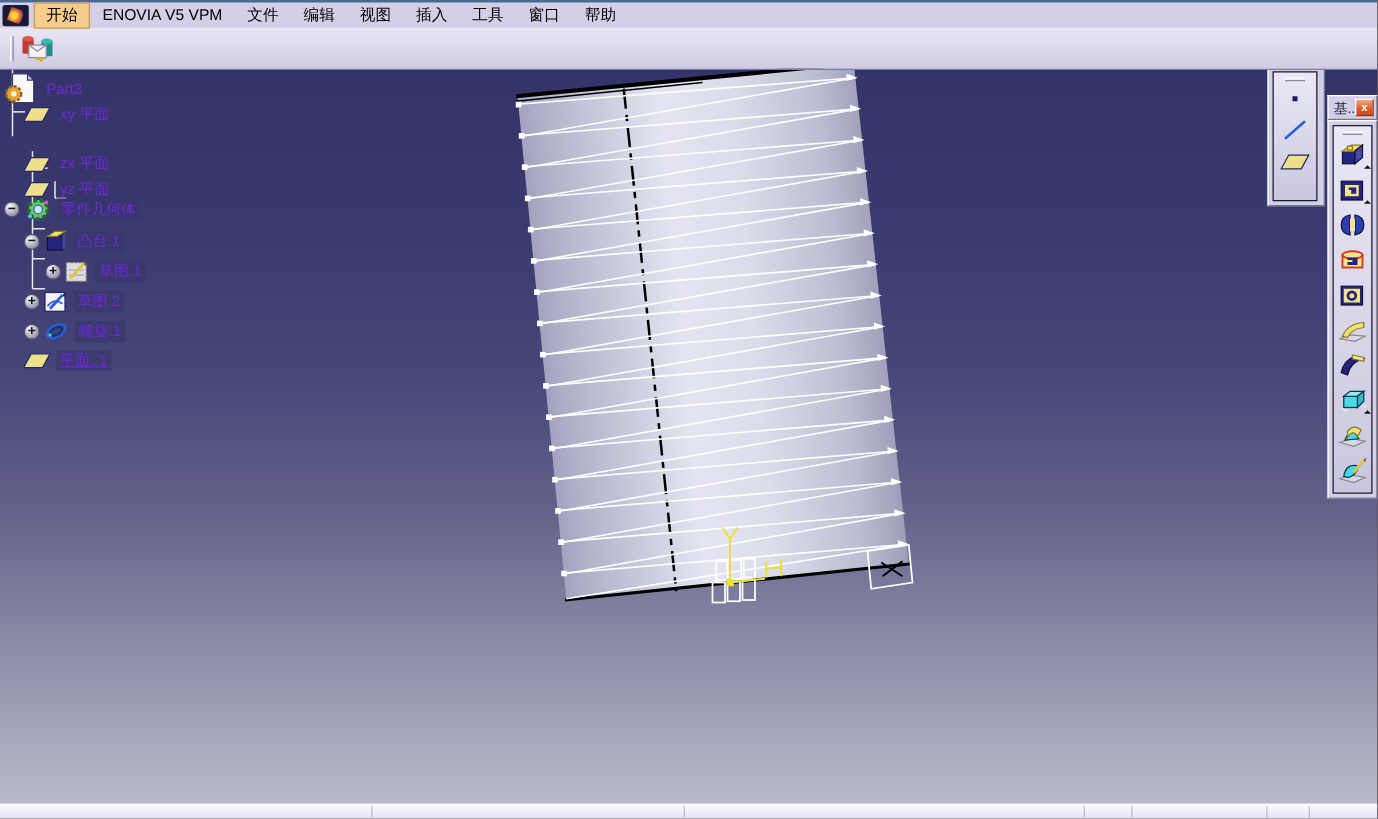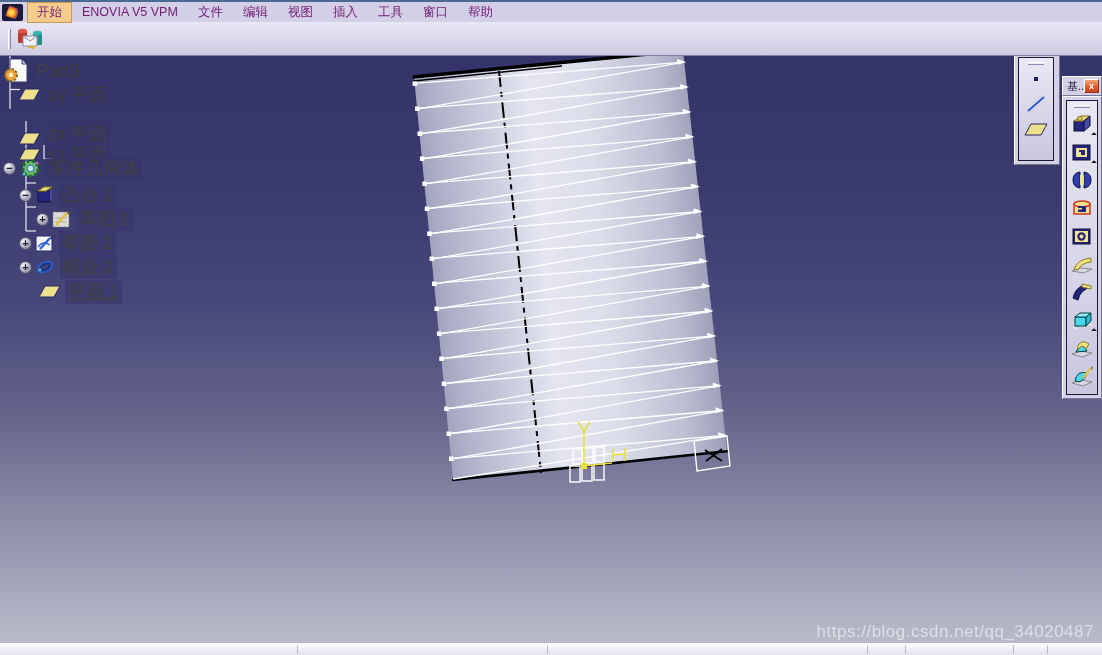--- a/index.html
+++ b/index.html
@@ -15,7 +15,7 @@
   .logo::after { content:""; position:absolute; left:5px; top:3px; width:11px; height:11px;
     background:radial-gradient(circle at 40% 55%, #FFD24A 0 25%, #E86A1A 55%, #7A3A9A 80%, transparent 85%);
     transform:rotate(20deg); }
-  .menu-item { padding:2px 10px; font-size:12.5px; color:#701a75; white-space:nowrap; cursor:default; }
+  .menu-item { padding:2px 10px; font-size:12.5px; color:#000000; white-space:nowrap; cursor:default; }
   .menu-item.highlight { background:#F4CC8D; border:1px solid #C79B55; padding:1px 9px; }
 
   

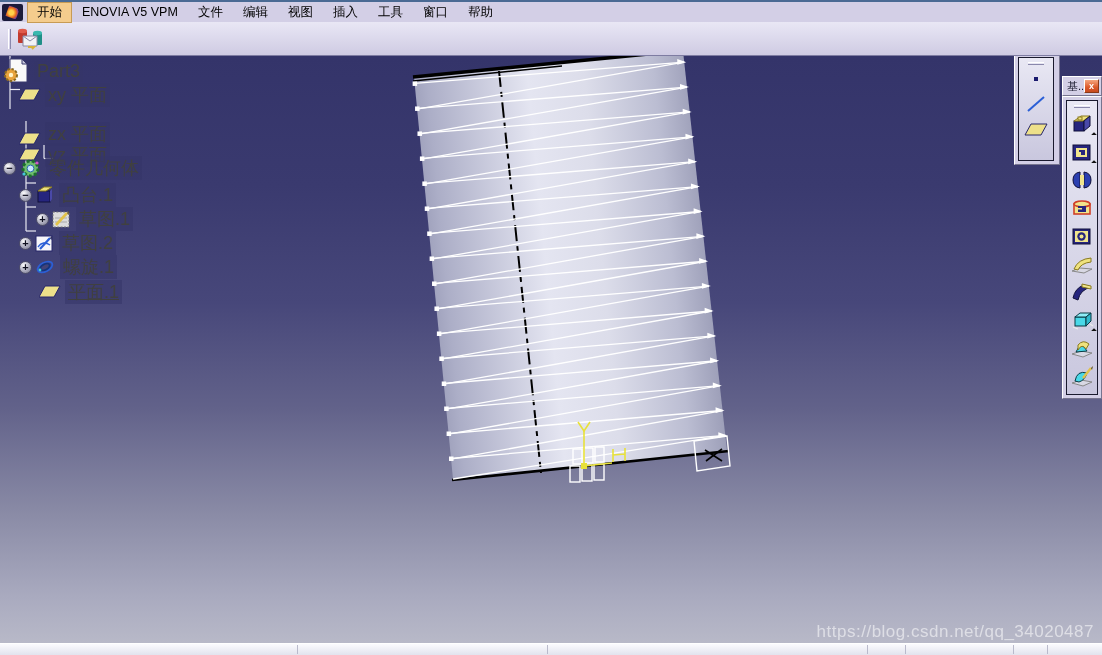--- a/index.html
+++ b/index.html
@@ -32,7 +32,7 @@
   
   #tree { position:absolute; left:0; top:56px; width:260px; height:300px; z-index:5; }
   .tree-row { position:absolute; display:flex; align-items:center; }
-  .tree-label { color:#404040; font-size:18px; padding:0 3px; margin-left:4px;
+  .tree-label { color:#6d28d9; font-size:12px; padding:0 3px; margin-left:4px;
     background:rgba(52,52,104,0.55); white-space:nowrap; cursor:default; }
   .tree-label.underlined { text-decoration:underline; }
   .expander { width:13px; height:13px; border-radius:50%; flex:0 0 auto;

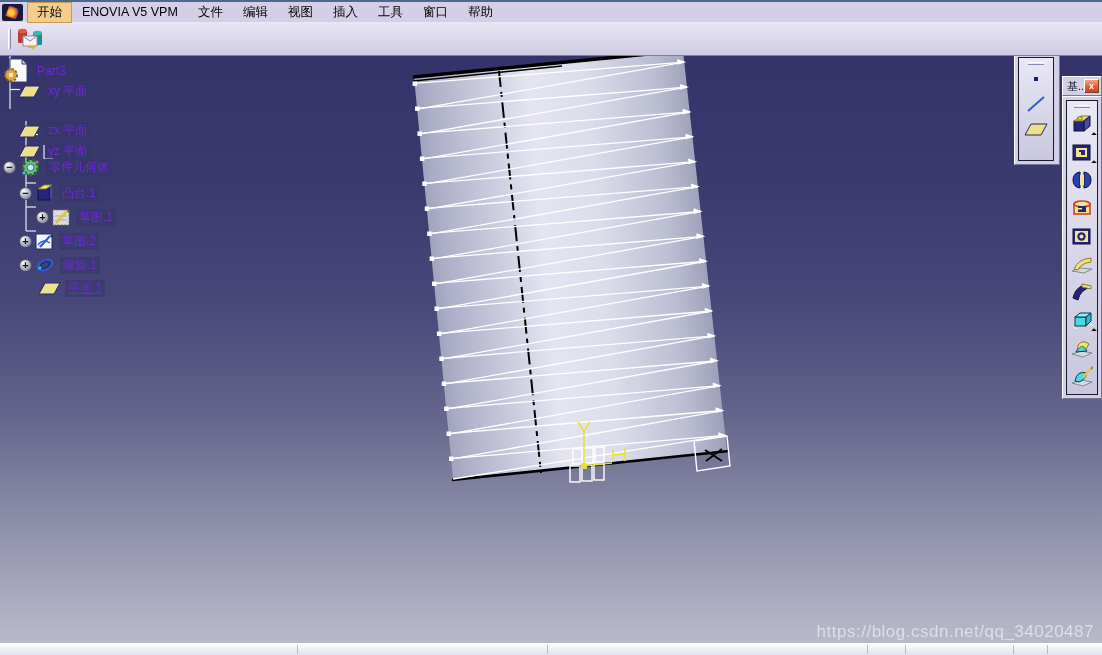--- a/index.html
+++ b/index.html
@@ -314,7 +314,7 @@
       <span class="tree-label">螺旋.1</span>
     </div>
 
-    <div class="tree-row" style="left:39px; top:224px;">
+    <div class="tree-row" style="left:19px; top:224px;font-family:Liberation Mono, monospace;">
       <svg width="22" height="14" viewBox="0 0 22 14">
         <polygon points="6,1 21,1 15,12 0,12" fill="#EDE08A" stroke="#26266A"></polygon>
       </svg>

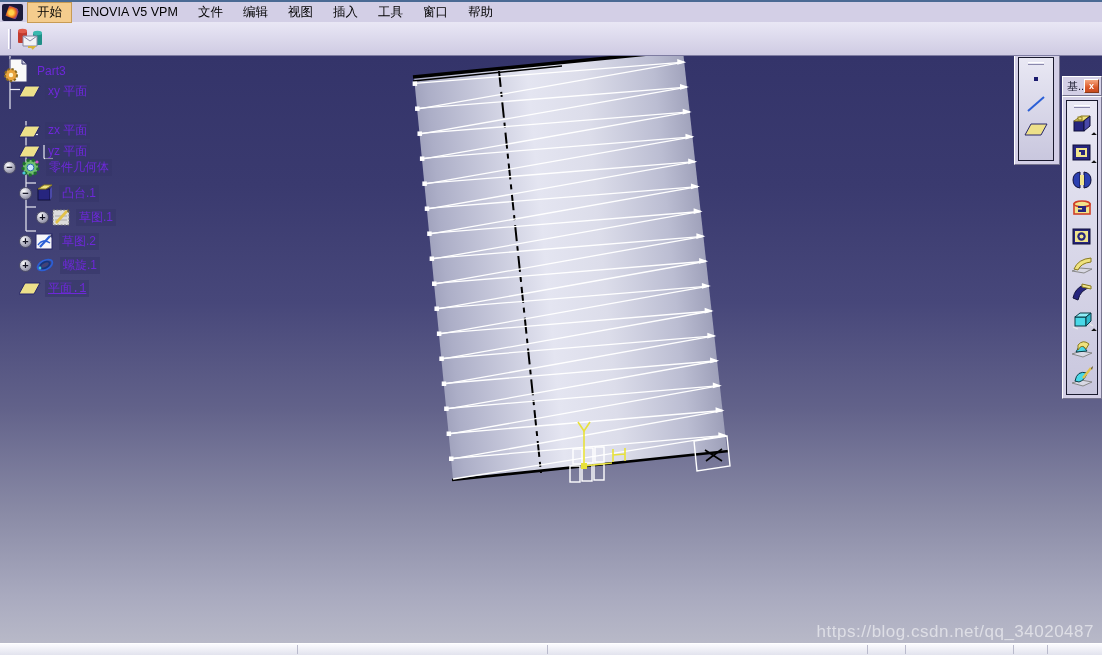--- a/index.html
+++ b/index.html
@@ -446,7 +446,6 @@
     </div>
   </div>
 
-  <div id="watermark">https://blog.csdn.net/qq_34020487</div>
 
   <div id="statusbar">
     <div class="status-tick" style="left:297px;"></div>

